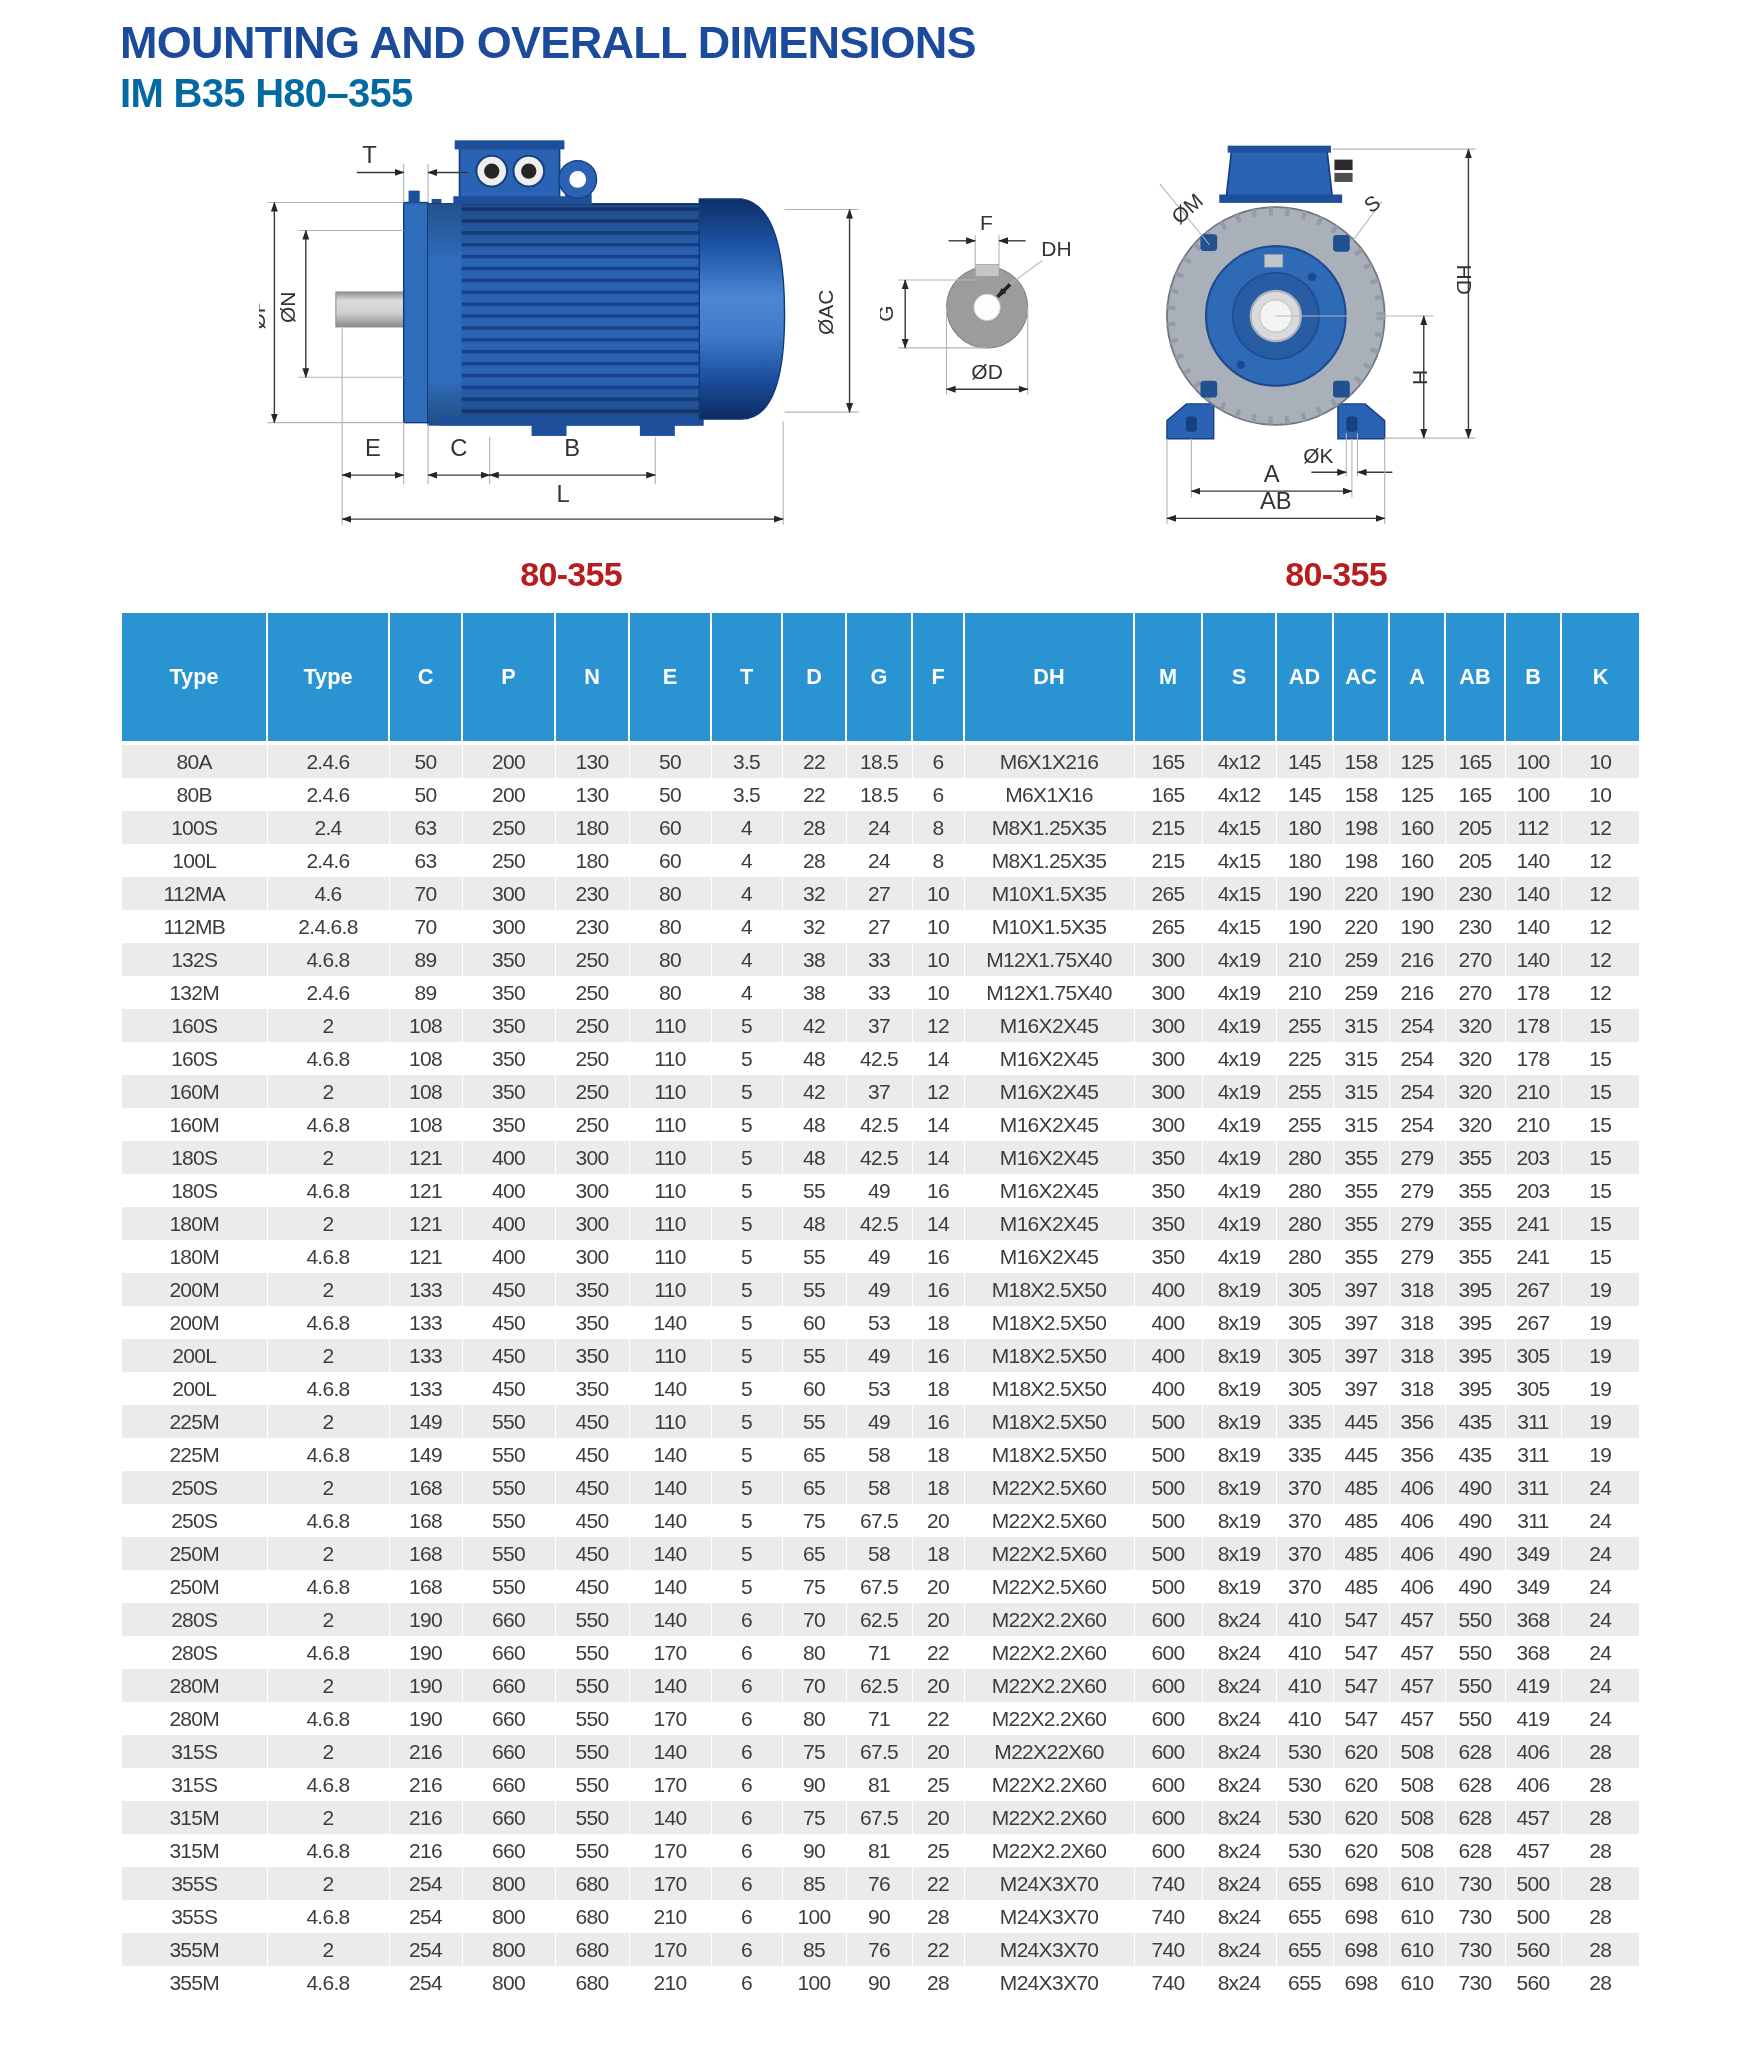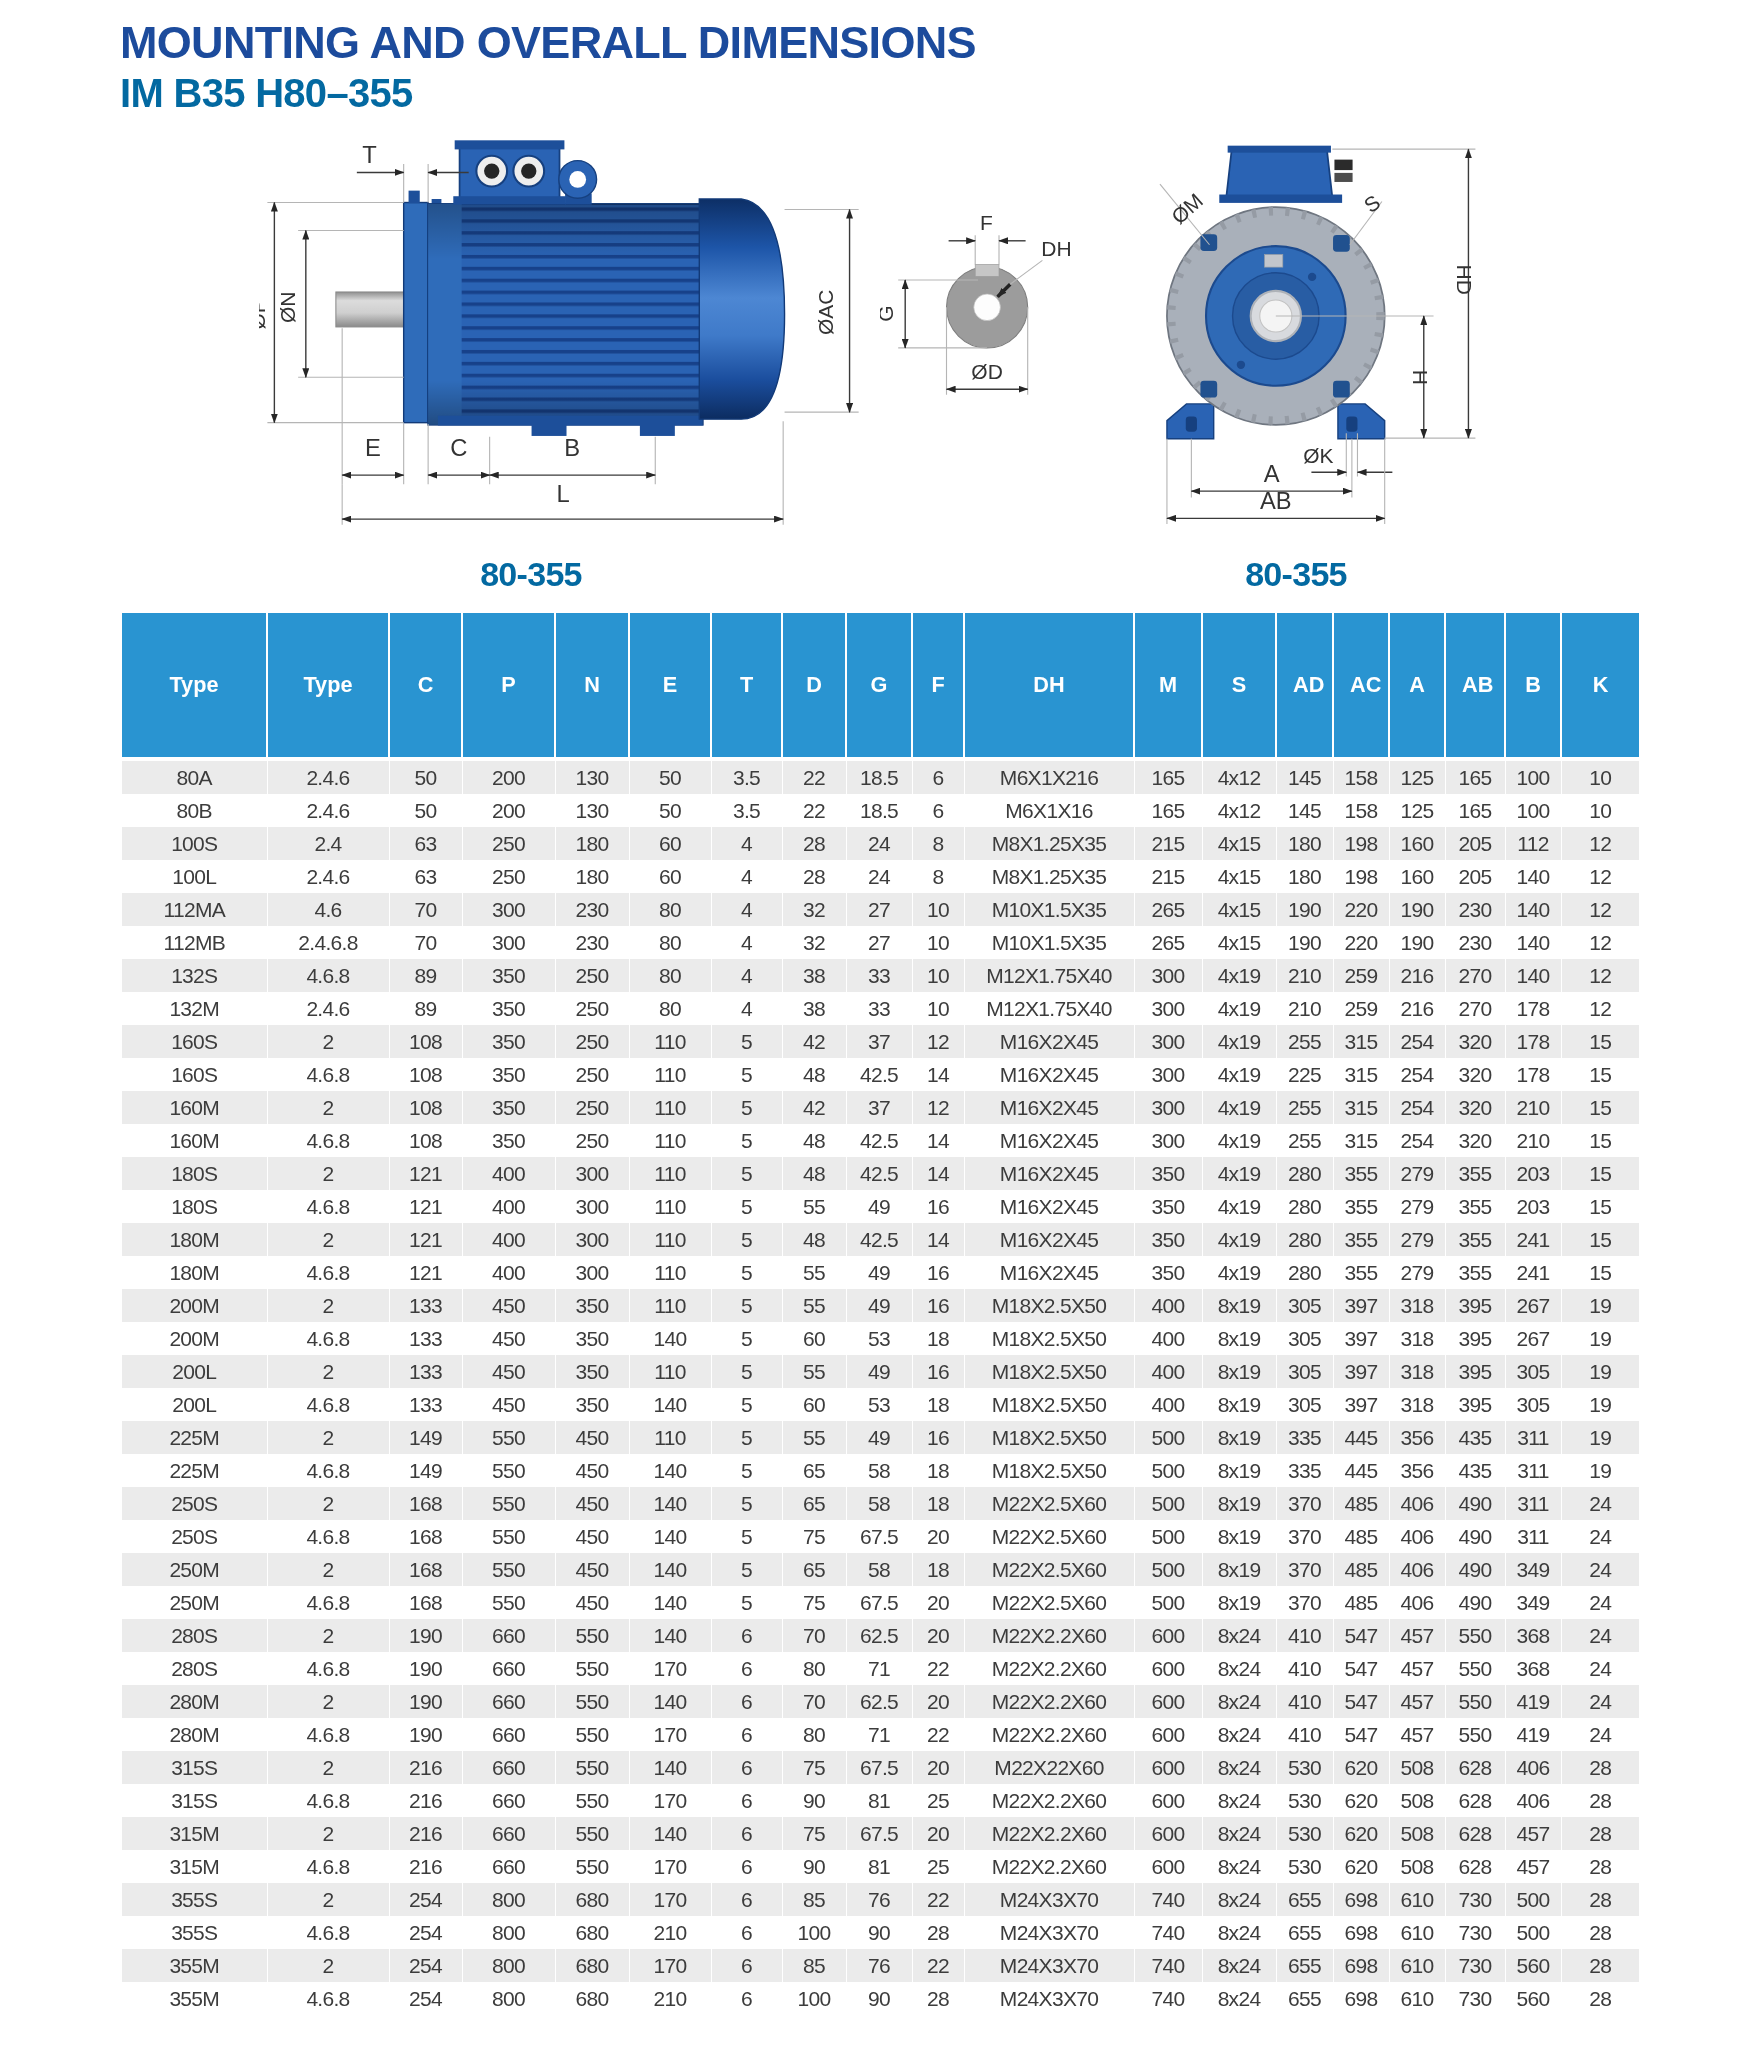--- a/index.html
+++ b/index.html
@@ -10,7 +10,7 @@
   .subtitle{position:absolute;left:120px;top:71px;font-size:40px;font-weight:800;letter-spacing:-0.7px;color:#0369a1;white-space:nowrap;}
 
   .diagram{position:absolute;}
-  .caption{position:absolute;width:182px;text-align:center;font-size:34px;font-weight:800;color:#0369a1;letter-spacing:-0.7px;}
+  .caption{position:absolute;width:182px;text-align:right;font-size:34px;font-weight:800;color:#b91c1c;letter-spacing:-0.7px;}
 
   
   .ext{stroke:#b5b5b5;stroke-width:1.6;fill:none;}

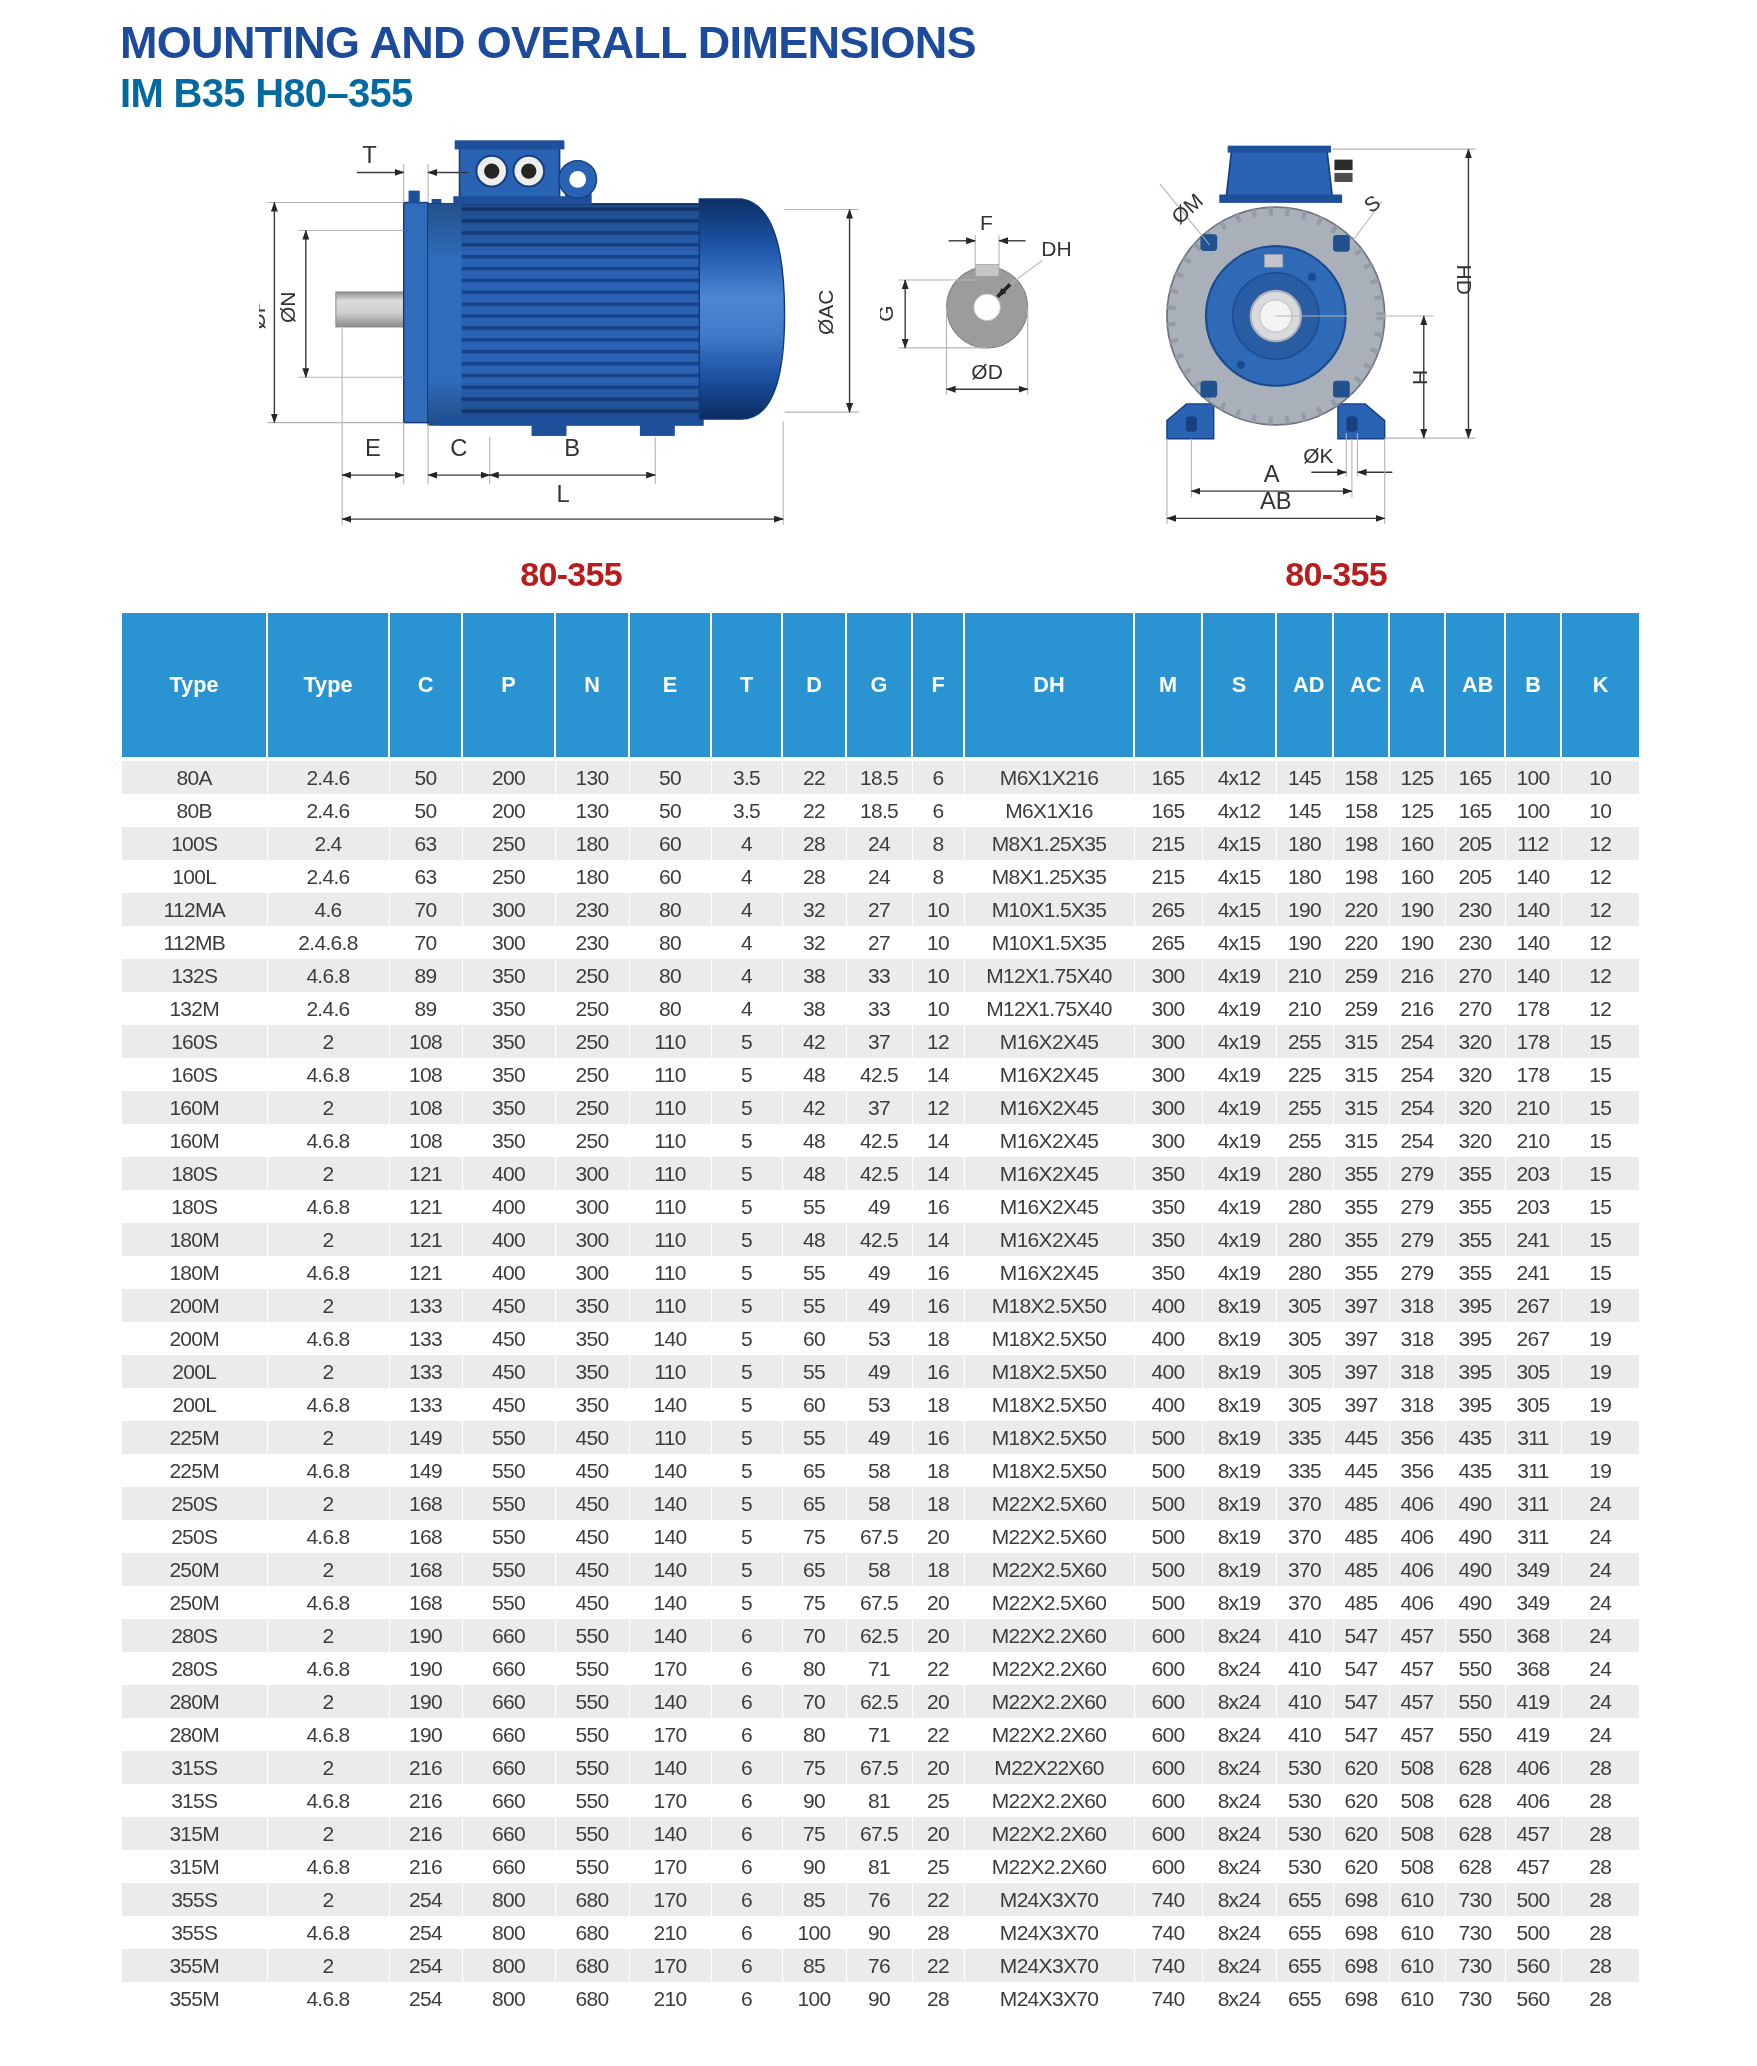--- a/index.html
+++ b/index.html
@@ -20,7 +20,7 @@
 
   
   table.dims{position:absolute;left:122px;top:613px;width:1516px;border-collapse:collapse;table-layout:fixed;}
-  table.dims th{background:#2994d1;color:#ffffff;font-size:21.7px;font-weight:700;height:112px;border-right:2.1px solid #ffffff;border-bottom:4.2px solid #ffffff;padding:16px;text-align:center;}
+  table.dims th{background:#2994d1;color:#ffffff;font-size:21.7px;font-weight:700;height:112px;border-right:2.1px solid #ffffff;border-bottom:4.2px solid #ffffff;padding:8px;text-align:center;}
   table.dims th:last-child{border-right:none;}
   table.dims td{font-size:21px;color:#3c3c3c;text-align:center;height:33px;padding:0;border-right:1.4px solid #ffffff;letter-spacing:-0.7px;white-space:nowrap;}
   table.dims td:last-child{border-right:none;}

